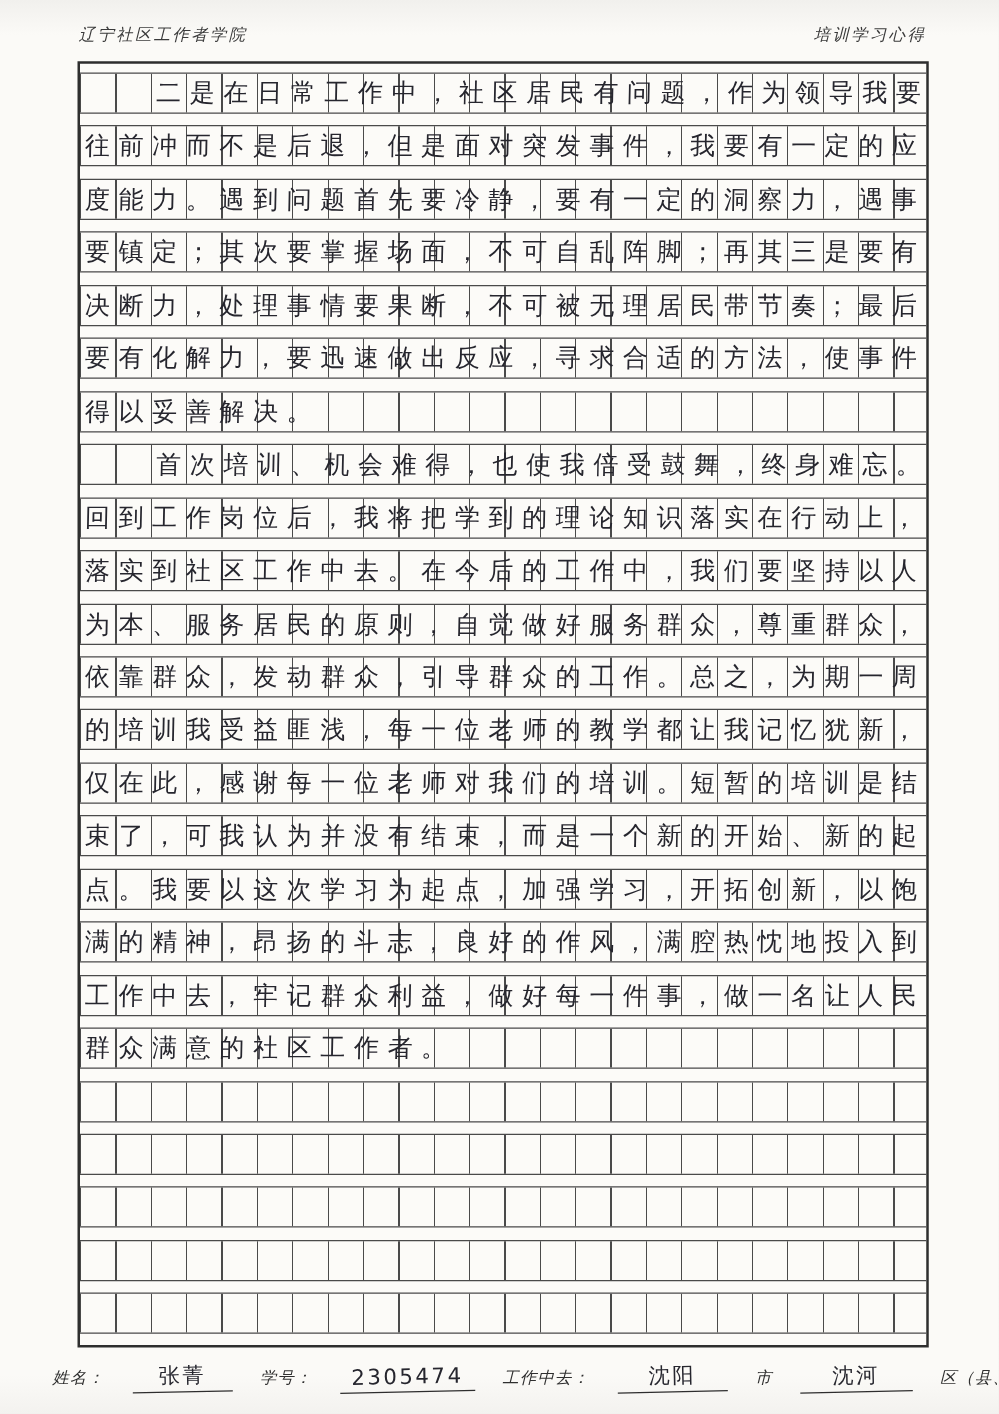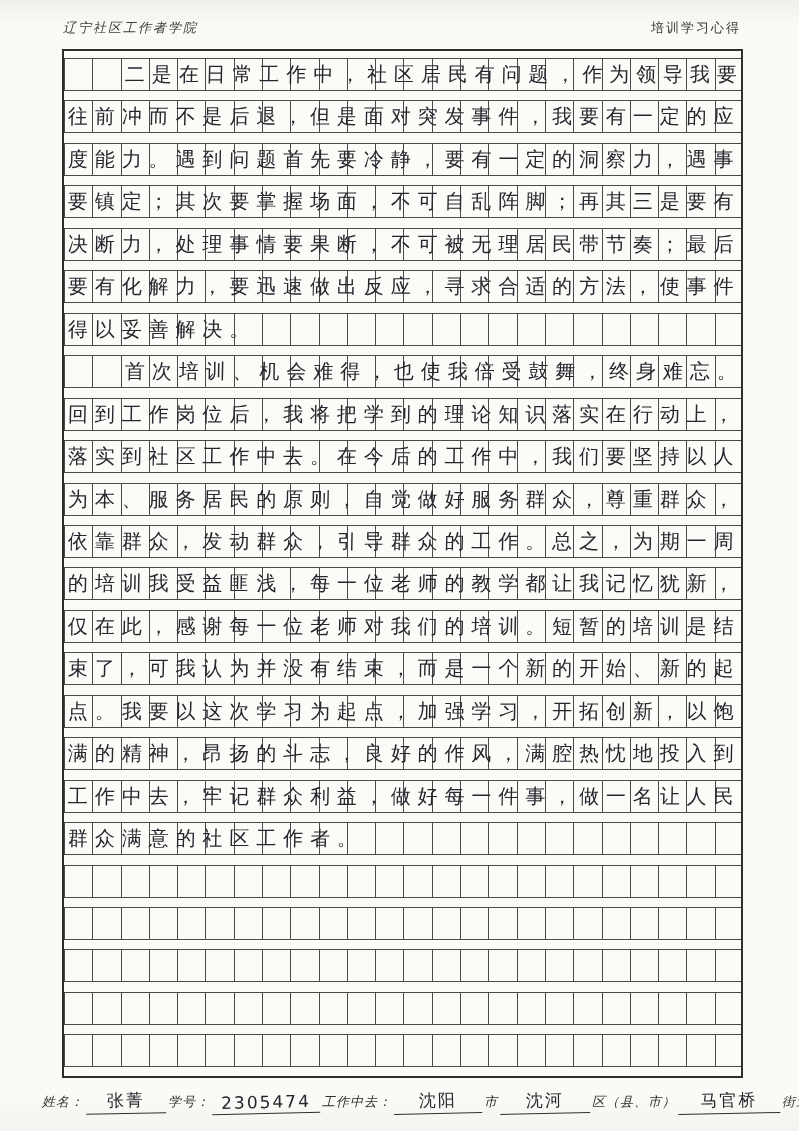--- a/index.html
+++ b/index.html
@@ -21,7 +21,7 @@
   .hdr-right{
     position:absolute;right:58px;top:19px;
     font-family:"DejaVu Serif",serif;font-size:13px;color:#3a3a3a;
-    letter-spacing:2px;
+    letter-spacing:2px;font-style:italic;
   }
   
   .sheet{

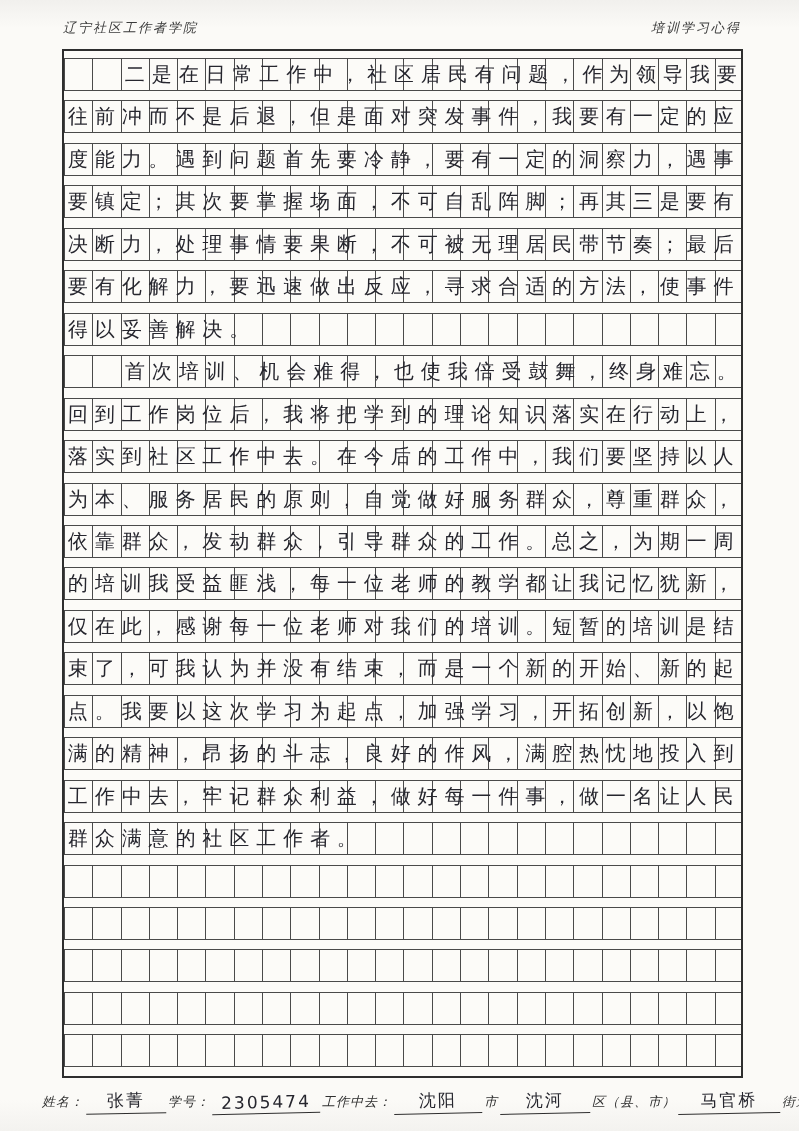--- a/index.html
+++ b/index.html
@@ -43,7 +43,7 @@
   
   .footer{
     position:absolute;left:40px;top:1080px;width:740px;height:34px;
-    display:flex;align-items:flex-end;white-space:nowrap;
+    display:flex;align-items:flex-end;white-space:nowrap;gap:20px;
   }
   .f-label{
     font-family:"DejaVu Serif",serif;font-size:13px;color:#2f2f2f;

